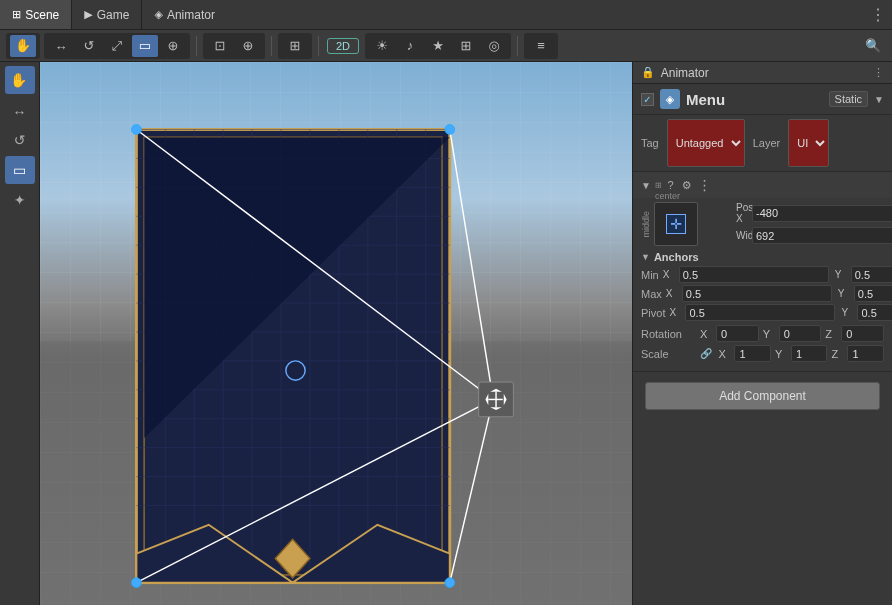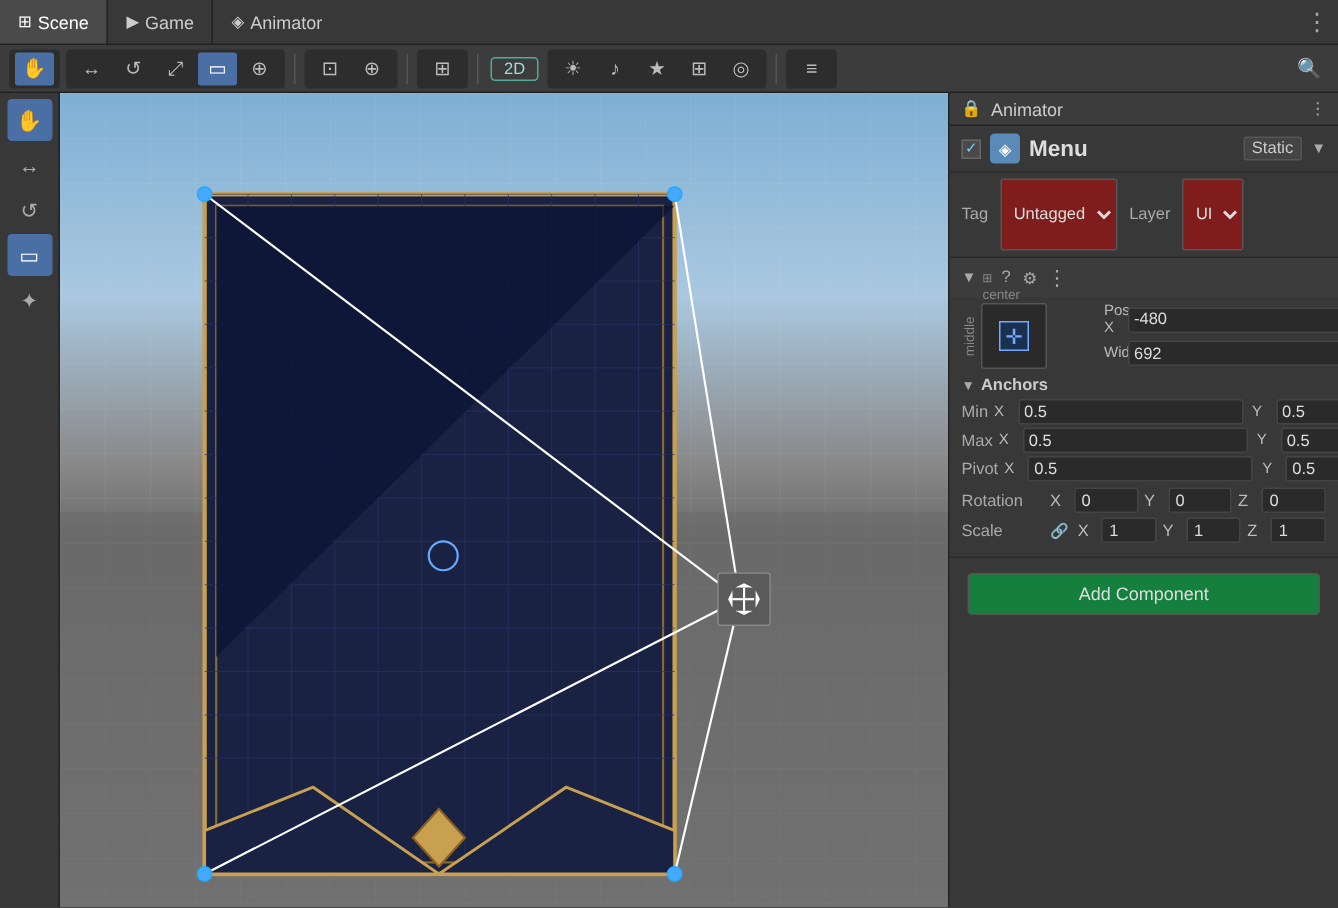--- a/index.html
+++ b/index.html
@@ -167,7 +167,7 @@
     
     .add-component-btn {
       margin: 10px 12px; padding: 6px;
-      background: #15803d; border: 1px solid #555; border-radius: 3px;
+      background: #737373; border: 1px solid #555; border-radius: 3px;
       color: #ddd; font-size: 12px; text-align: center; cursor: pointer;
     }
 

